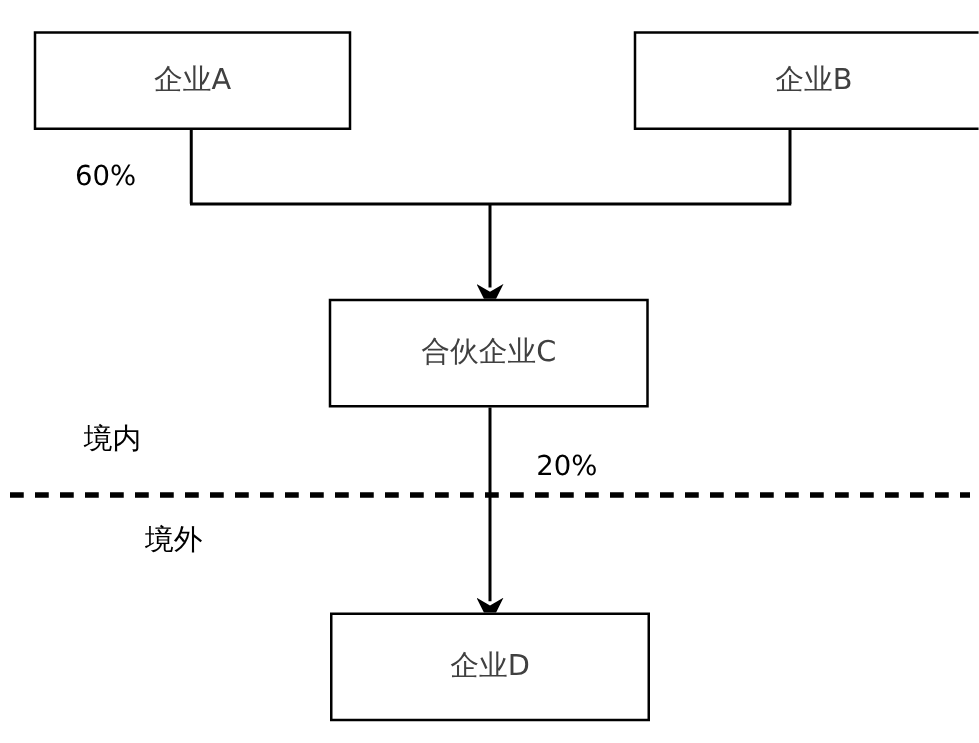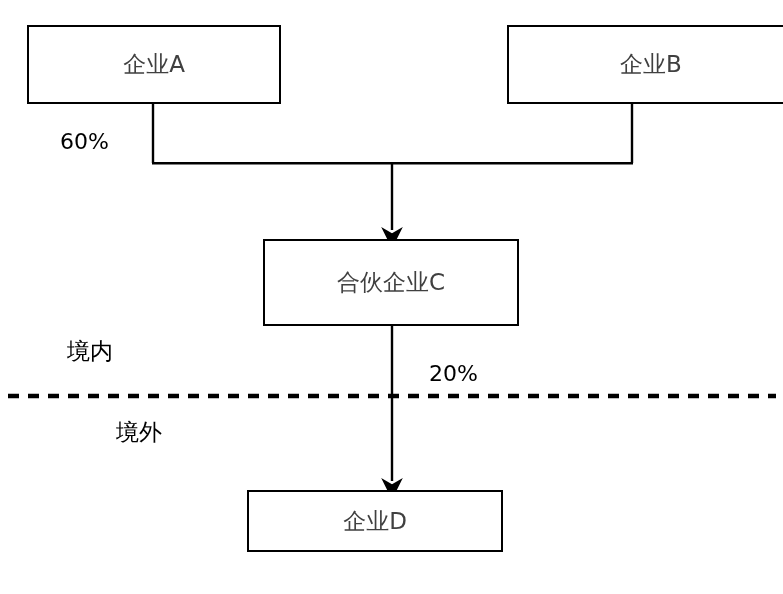--- a/index.html
+++ b/index.html
@@ -60,7 +60,7 @@
   #box-a { left: 27px;  top: 25px;  width: 254px; height: 79px; }
   #box-b { left: 507px; top: 25px;  width: 288px; height: 79px; }
   #box-c { left: 263px; top: 239px; width: 256px; height: 87px; }
-  #box-d { left: 247px; top: 490px; width: 256px; height: 62px; justify-content: center; }
+  #box-d { left: 264px; top: 490px; width: 256px; height: 87px; justify-content: center; }
   
   #label-60 { left: 60px;  top: 131px; }
   #label-20 { left: 429px; top: 331px; margin-top: 32px; }

